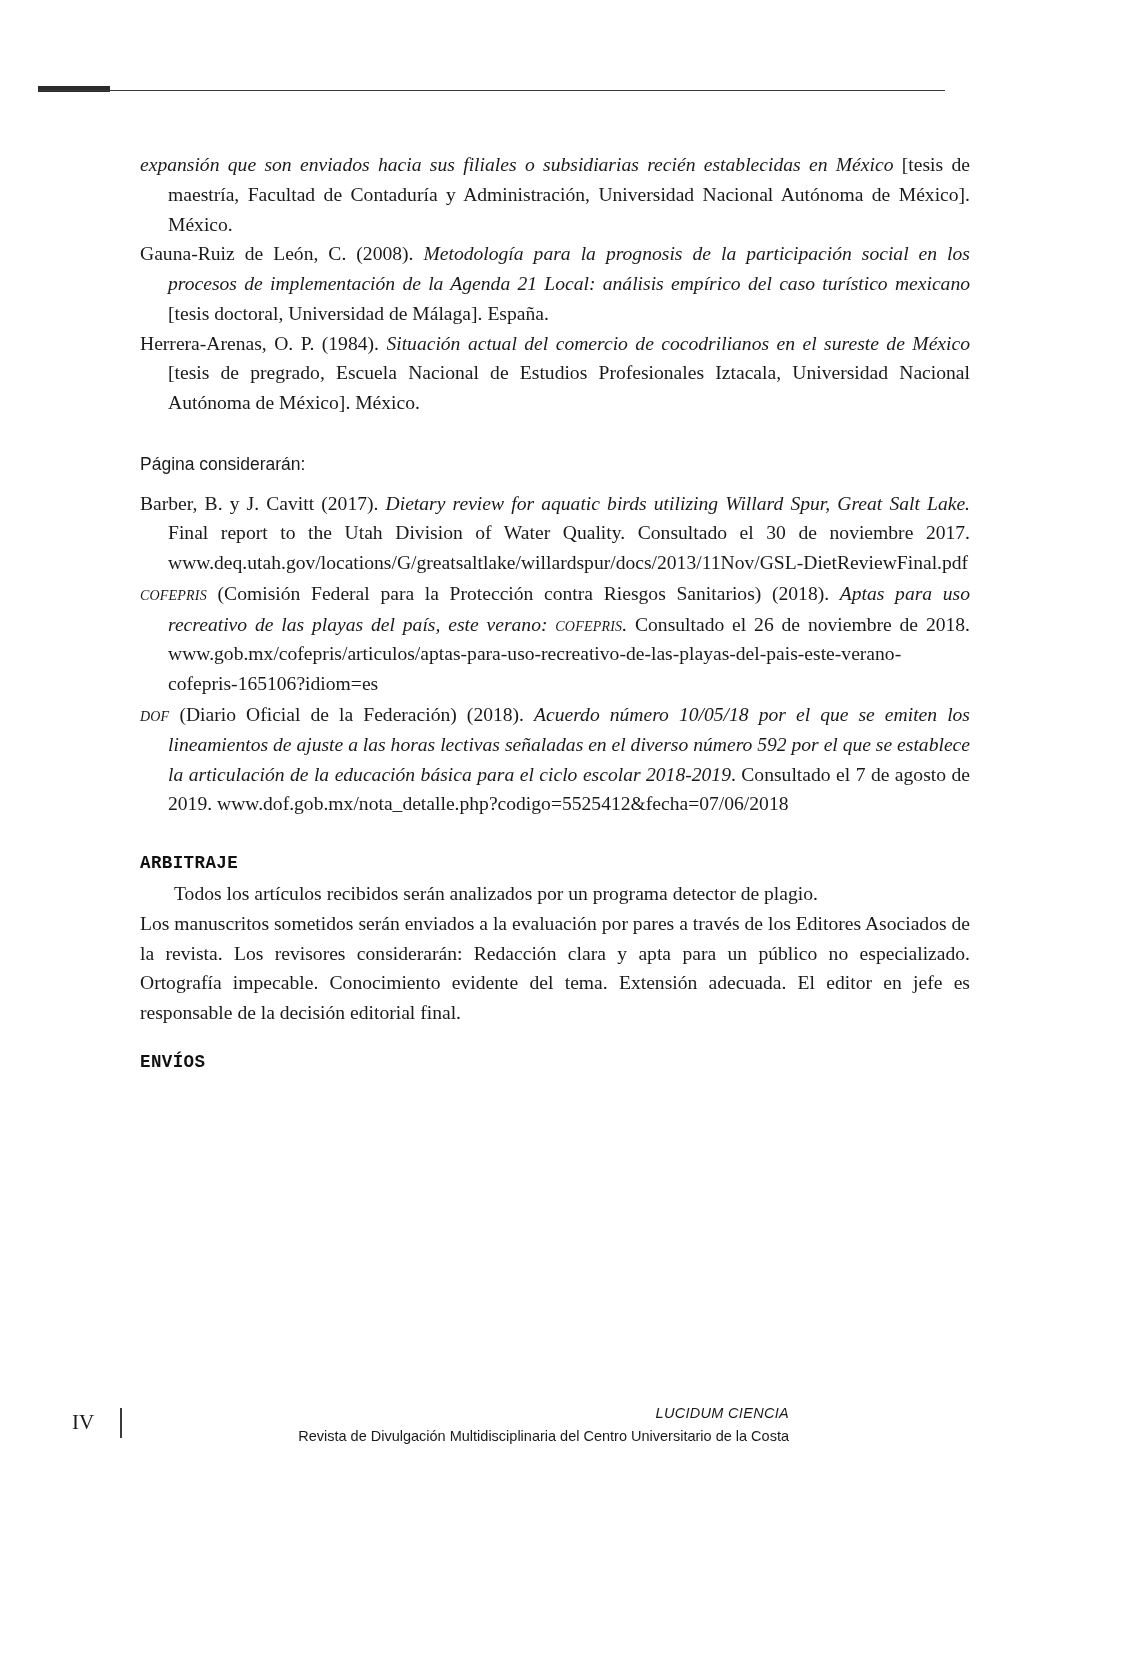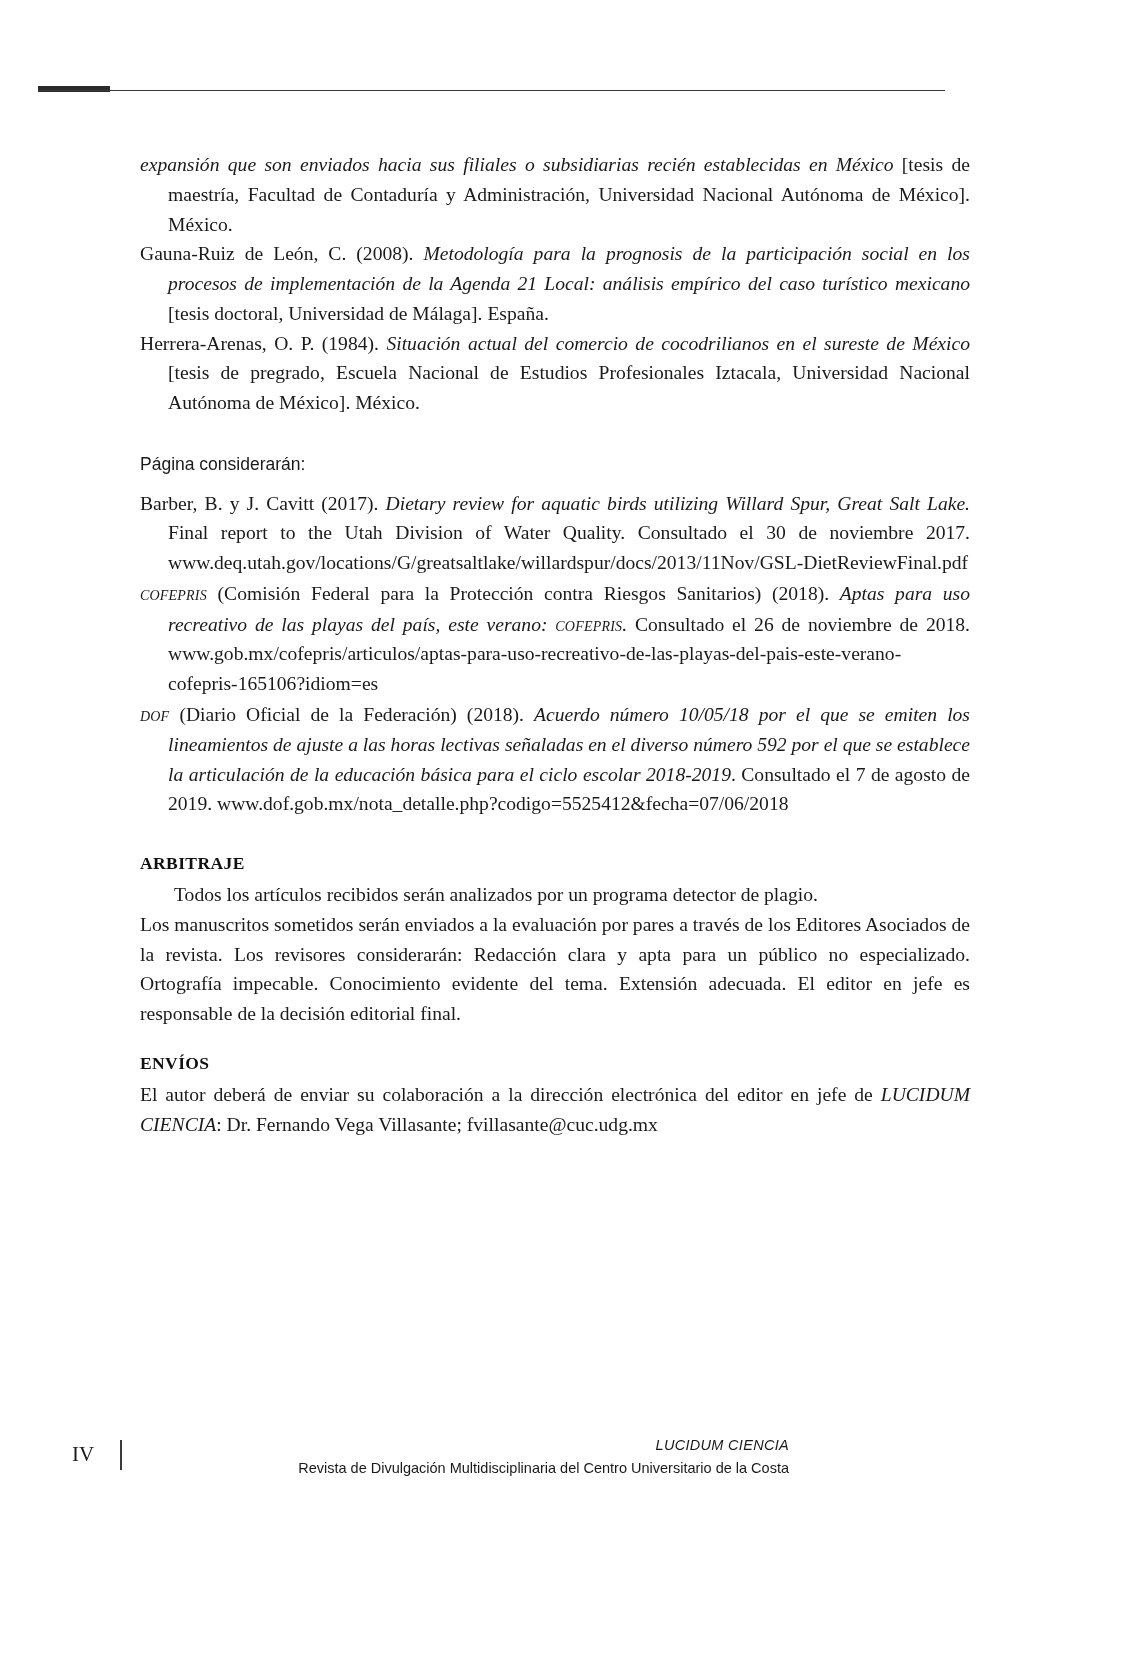--- a/index.html
+++ b/index.html
@@ -84,7 +84,7 @@
   }
 
   .section-head {
-    font-family: Liberation Serif, serif;
+    font-family: Liberation Mono, monospace;
     font-weight: bold;
     font-size: 17.5px;
     letter-spacing: .4px;

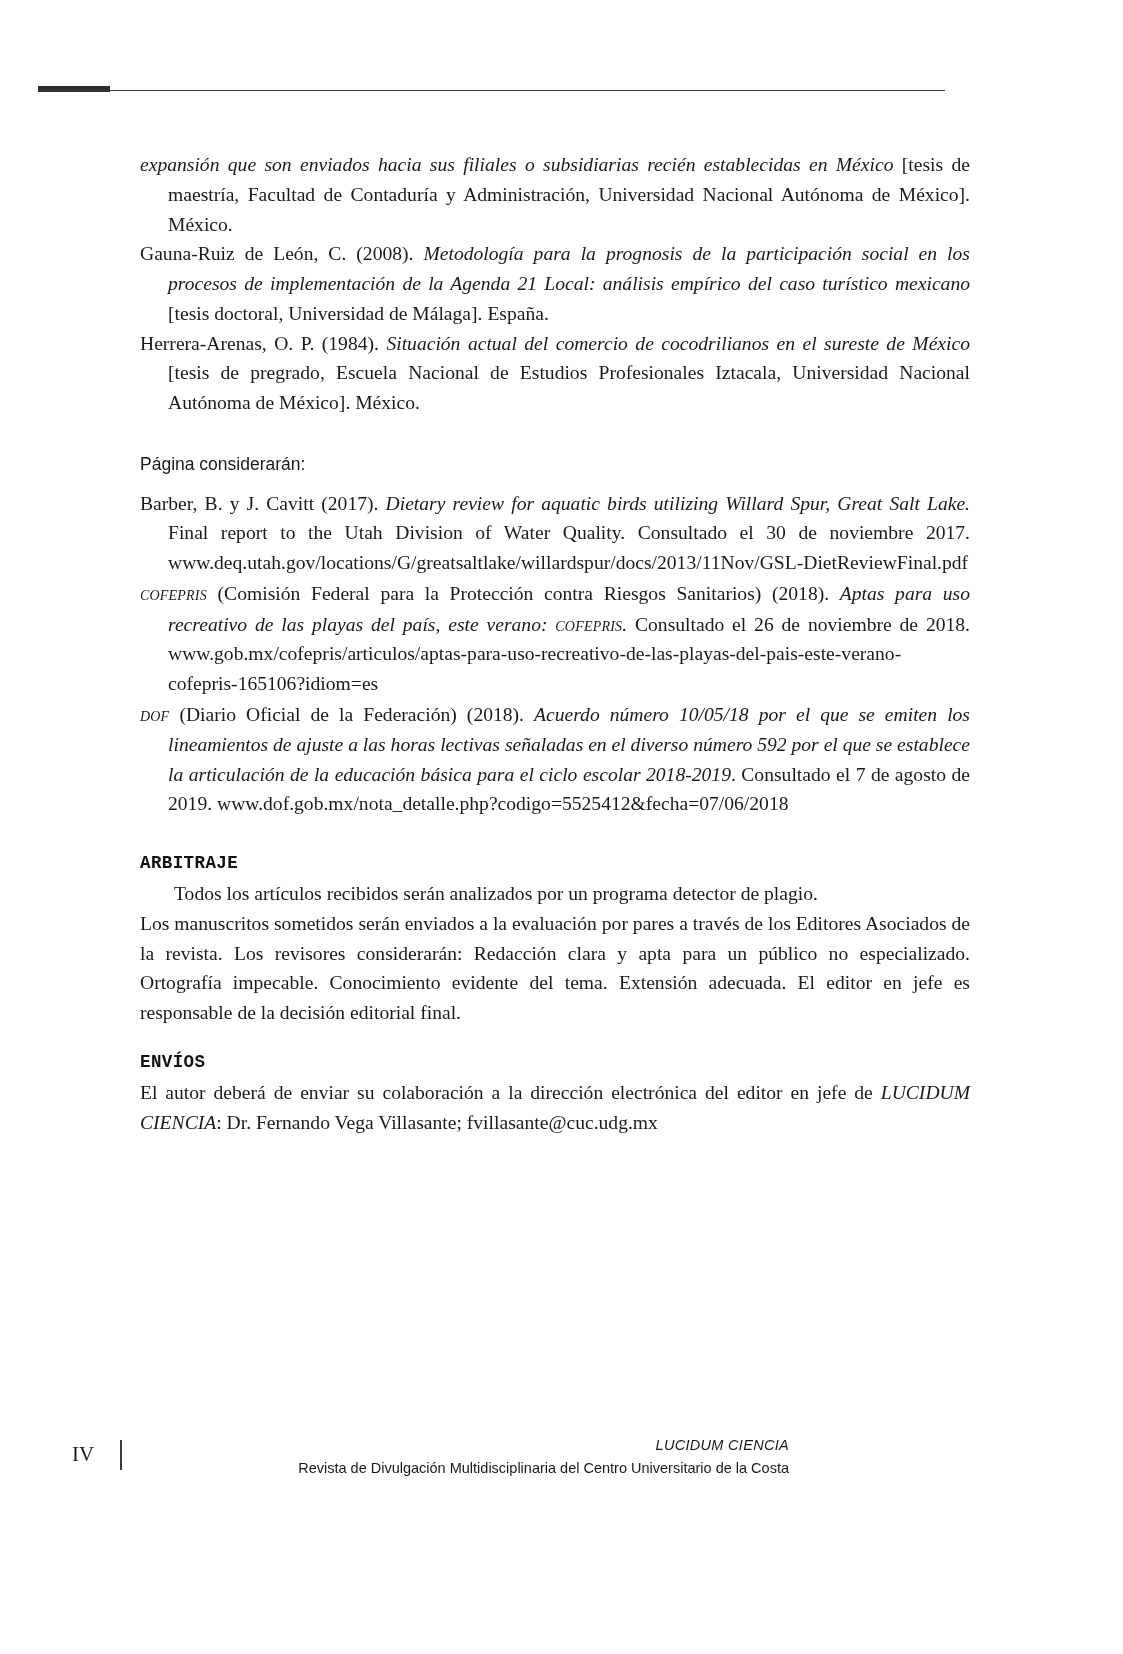--- a/index.html
+++ b/index.html
@@ -184,7 +184,6 @@
     <div class="spacer-md"></div>
 
     <h2 class="section-head">ENVÍOS</h2>
-    <p class="body-para"><span>El autor deberá de enviar su colaboración a la dirección electrónica del editor en jefe de </span><span class="it">LUCIDUM CIENCIA</span><span>: Dr. Fernando Vega Villasante; fvillasante@cuc.udg.mx</span></p>
 
   </div>
 

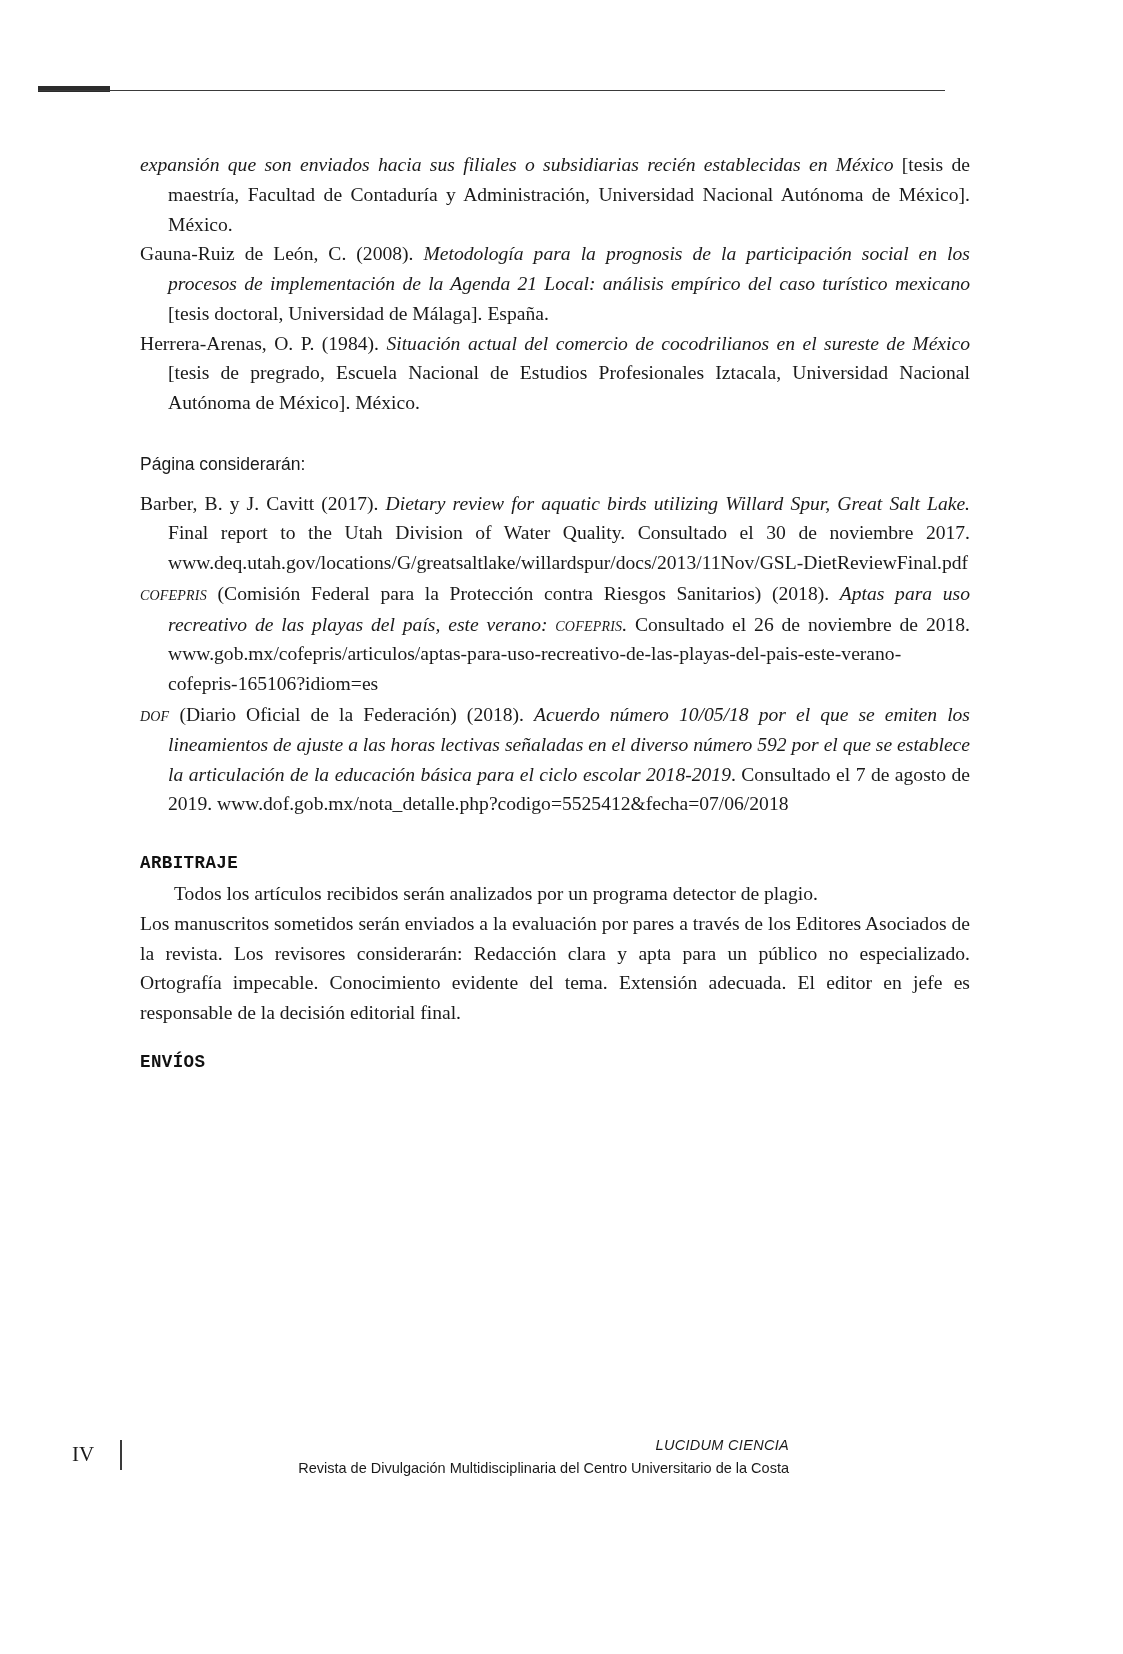--- a/index.html
+++ b/index.html
@@ -104,7 +104,7 @@
   .footer {
     position: absolute;
     left: 0;
-    top: 1428px;
+    top: 1396px;
     width: 964px;
     height: 60px;
   }

